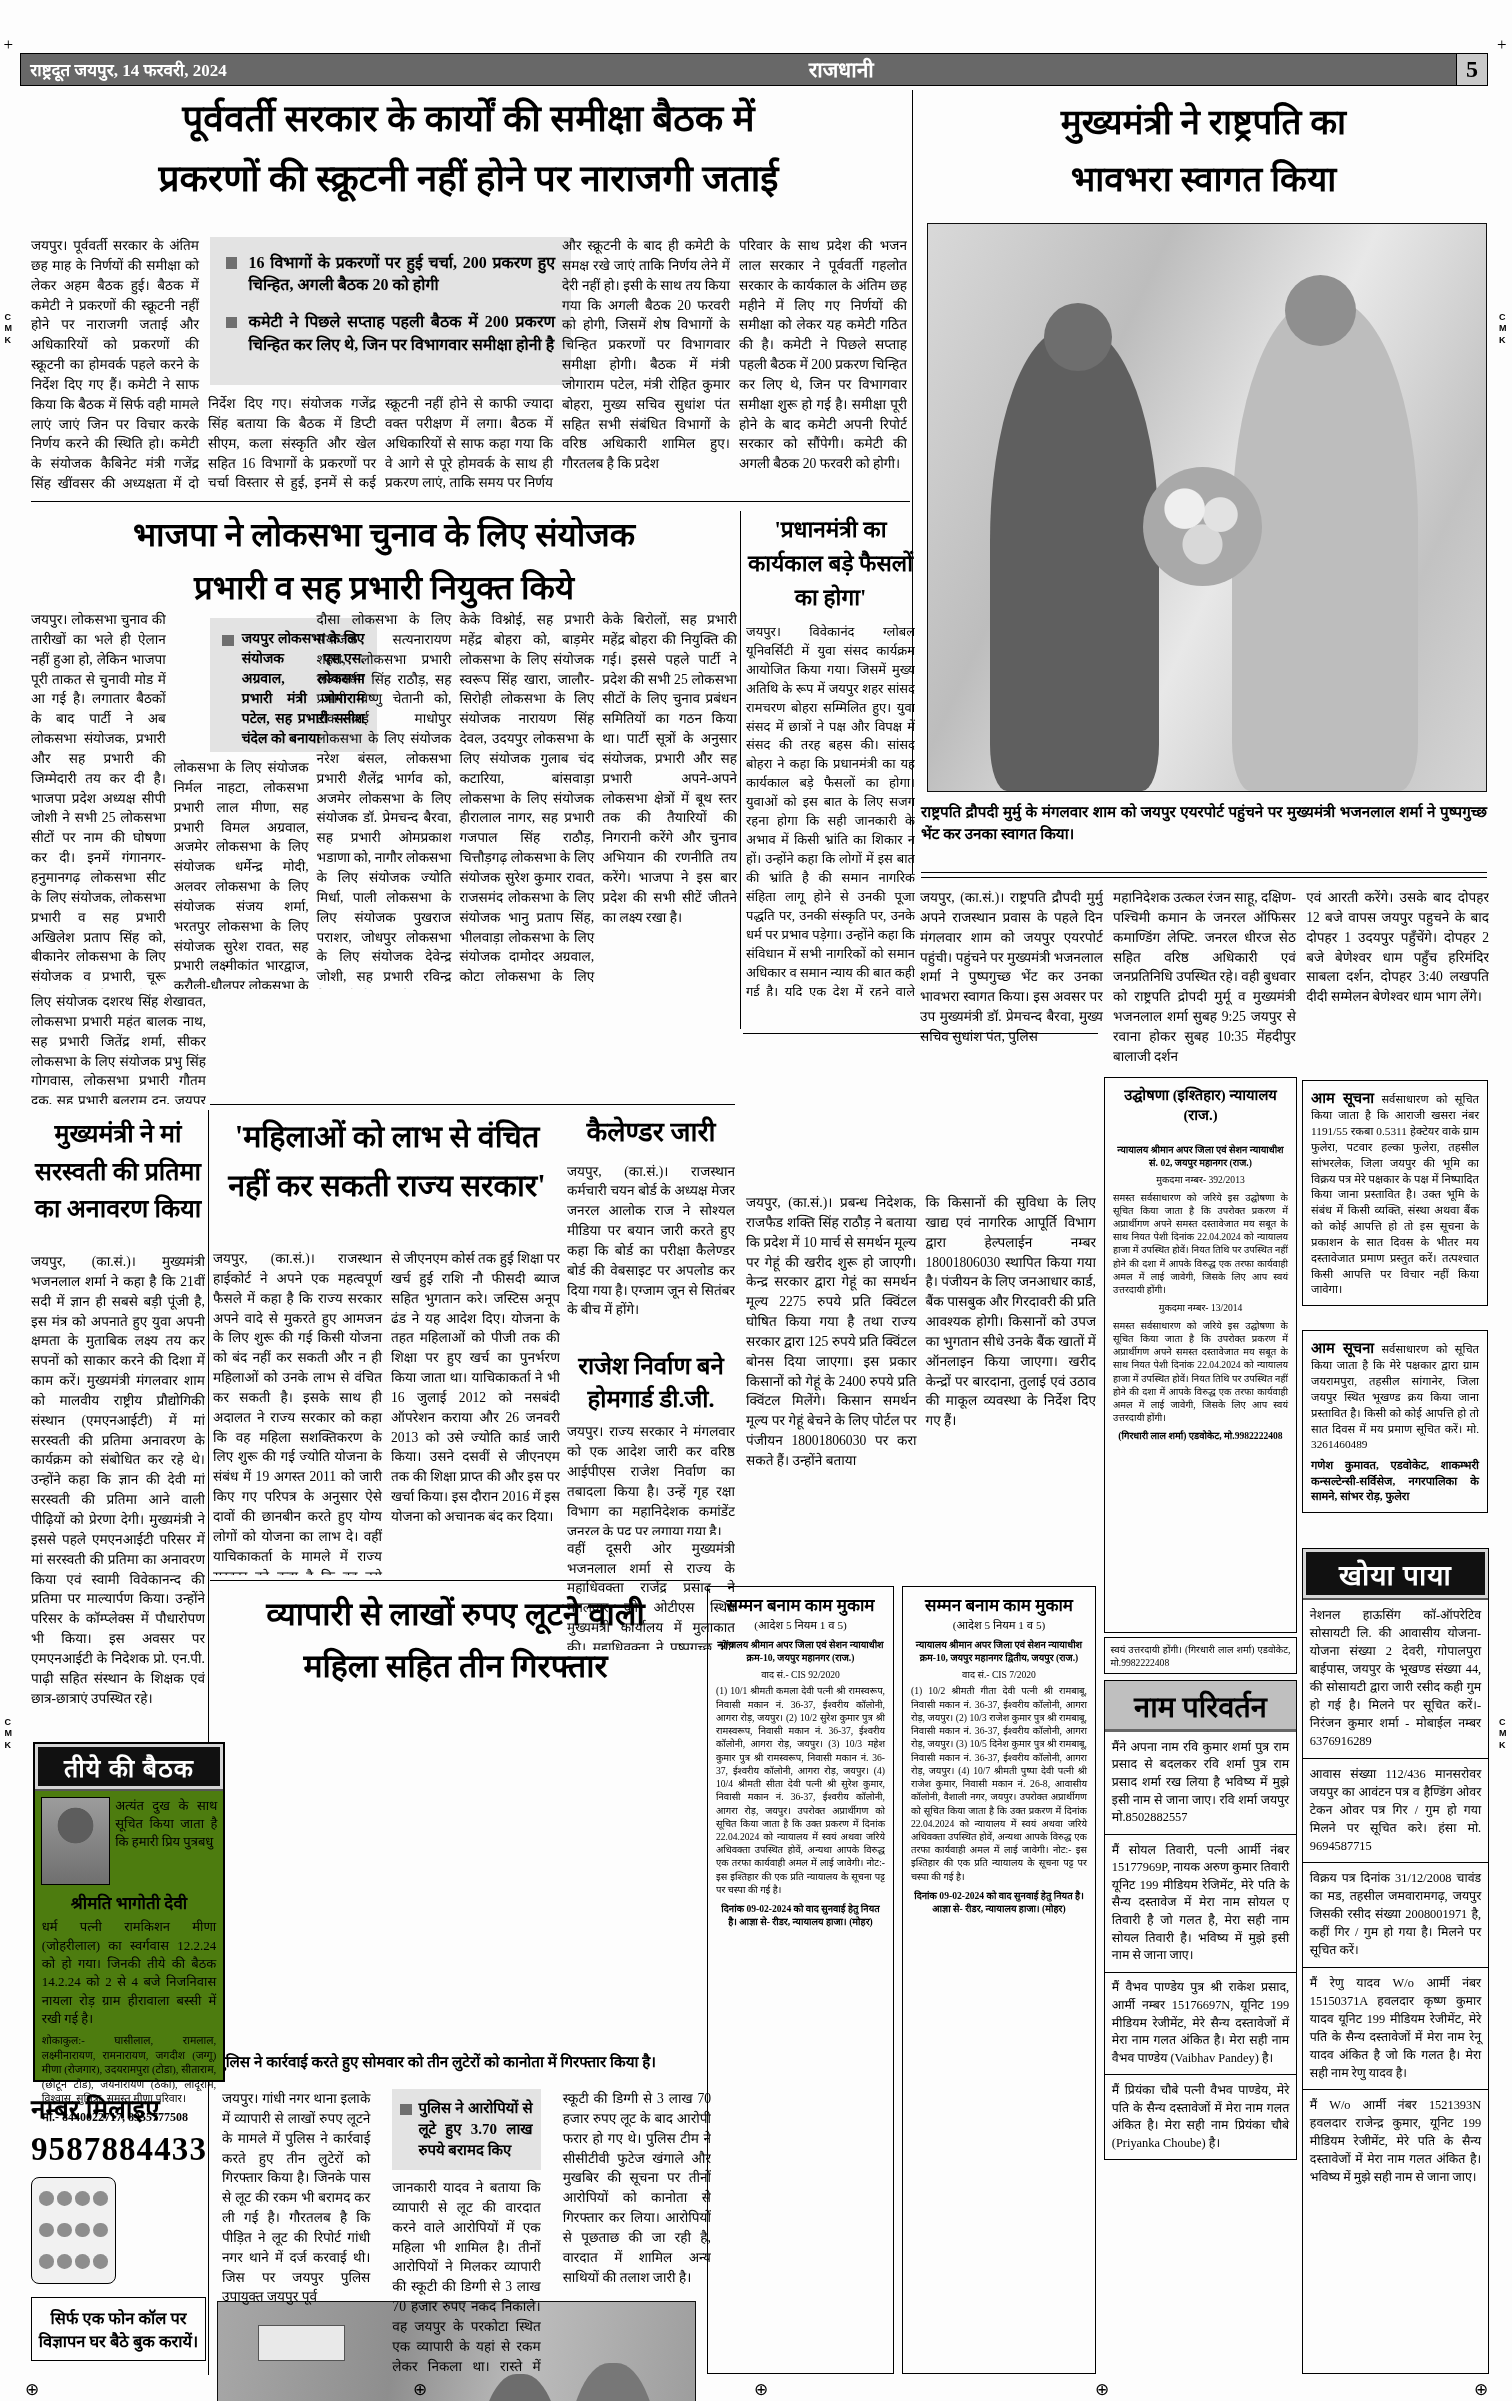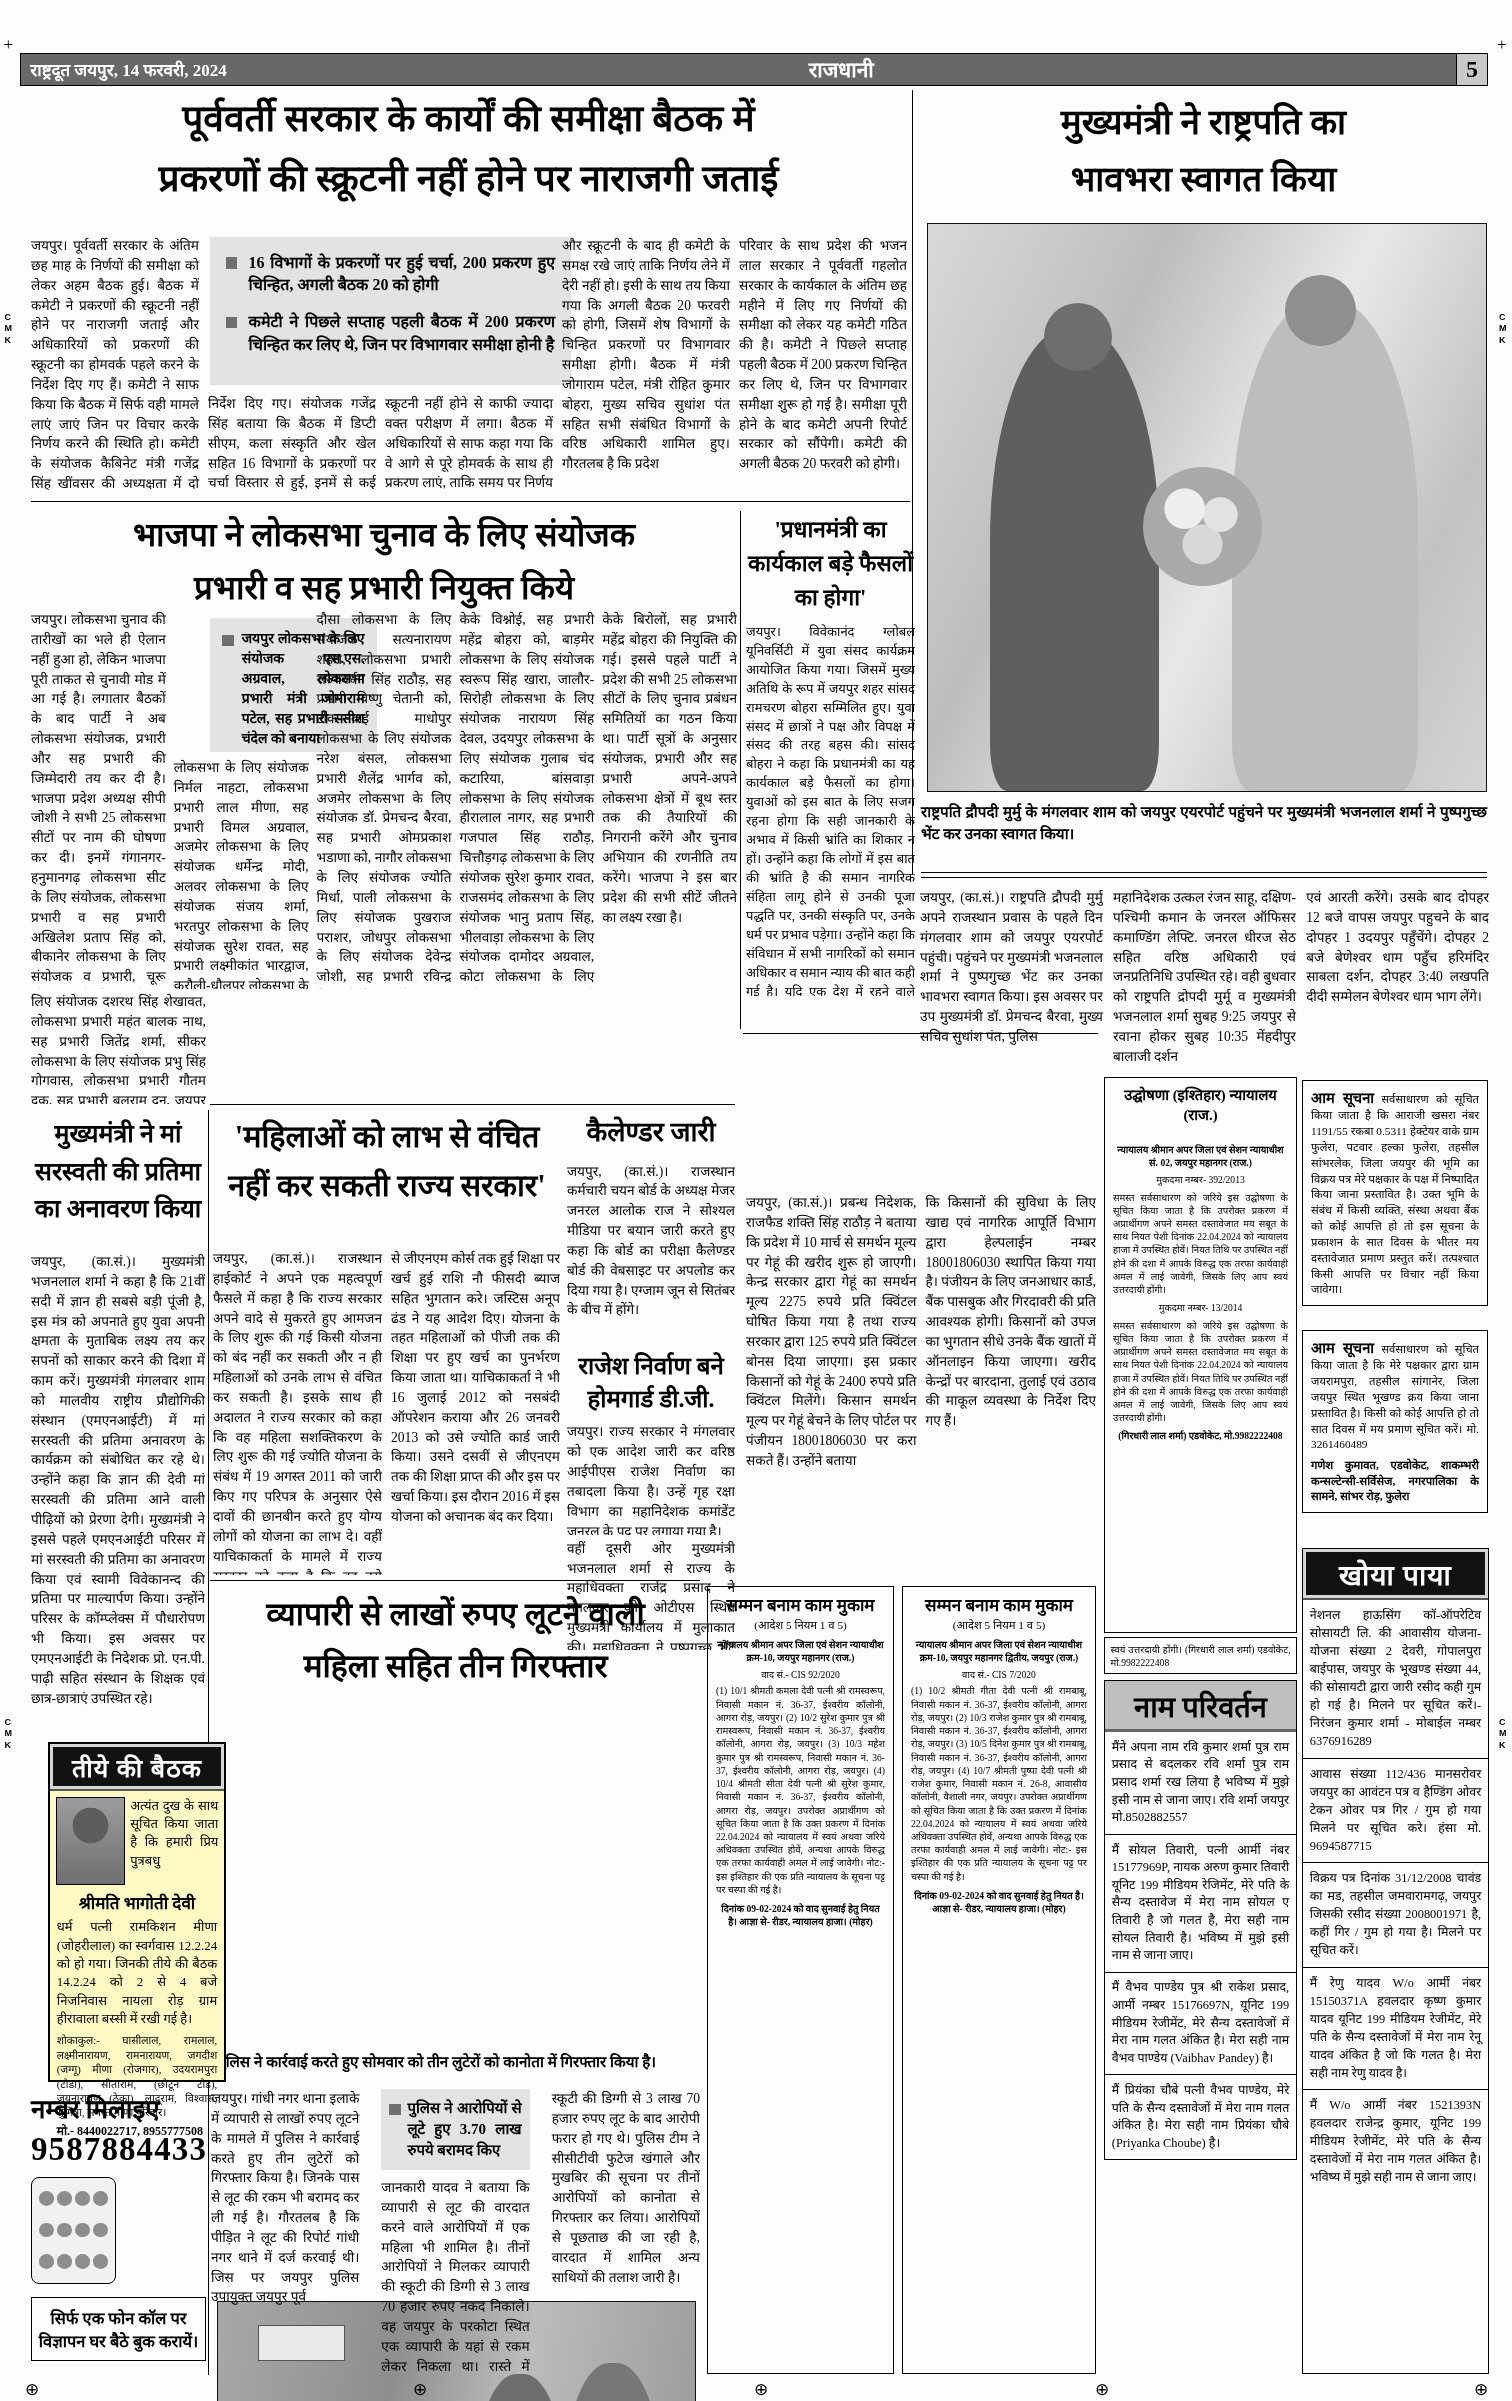--- a/index.html
+++ b/index.html
@@ -282,7 +282,7 @@
     <div class="j" style="font-size:12.4px;line-height:1.45;padding:6.8px 6.8px">मैं W/o आर्मी नंबर 1521393N हवलदार राजेन्द्र कुमार, यूनिट 199 मीडियम रेजीमेंट, मेरे पति के सैन्य दस्तावेजों में मेरा नाम गलत अंकित है। भविष्य में मुझे सही नाम से जाना जाए।</div>
   </div>
 
-  <div class="abs" style="left:48px;top:1742px;width:178px;height:340px;border:2.3px solid #000;box-sizing:border-box;background:#fef9c3">
+  <div class="abs" style="left:33px;top:1742px;width:192px;height:340px;border:2.3px solid #000;box-sizing:border-box;background:#4d7c0f">
     <div class="banner">
       <div class="banner-inner" style="font-size:25px">तीये की बैठक</div>
     </div>

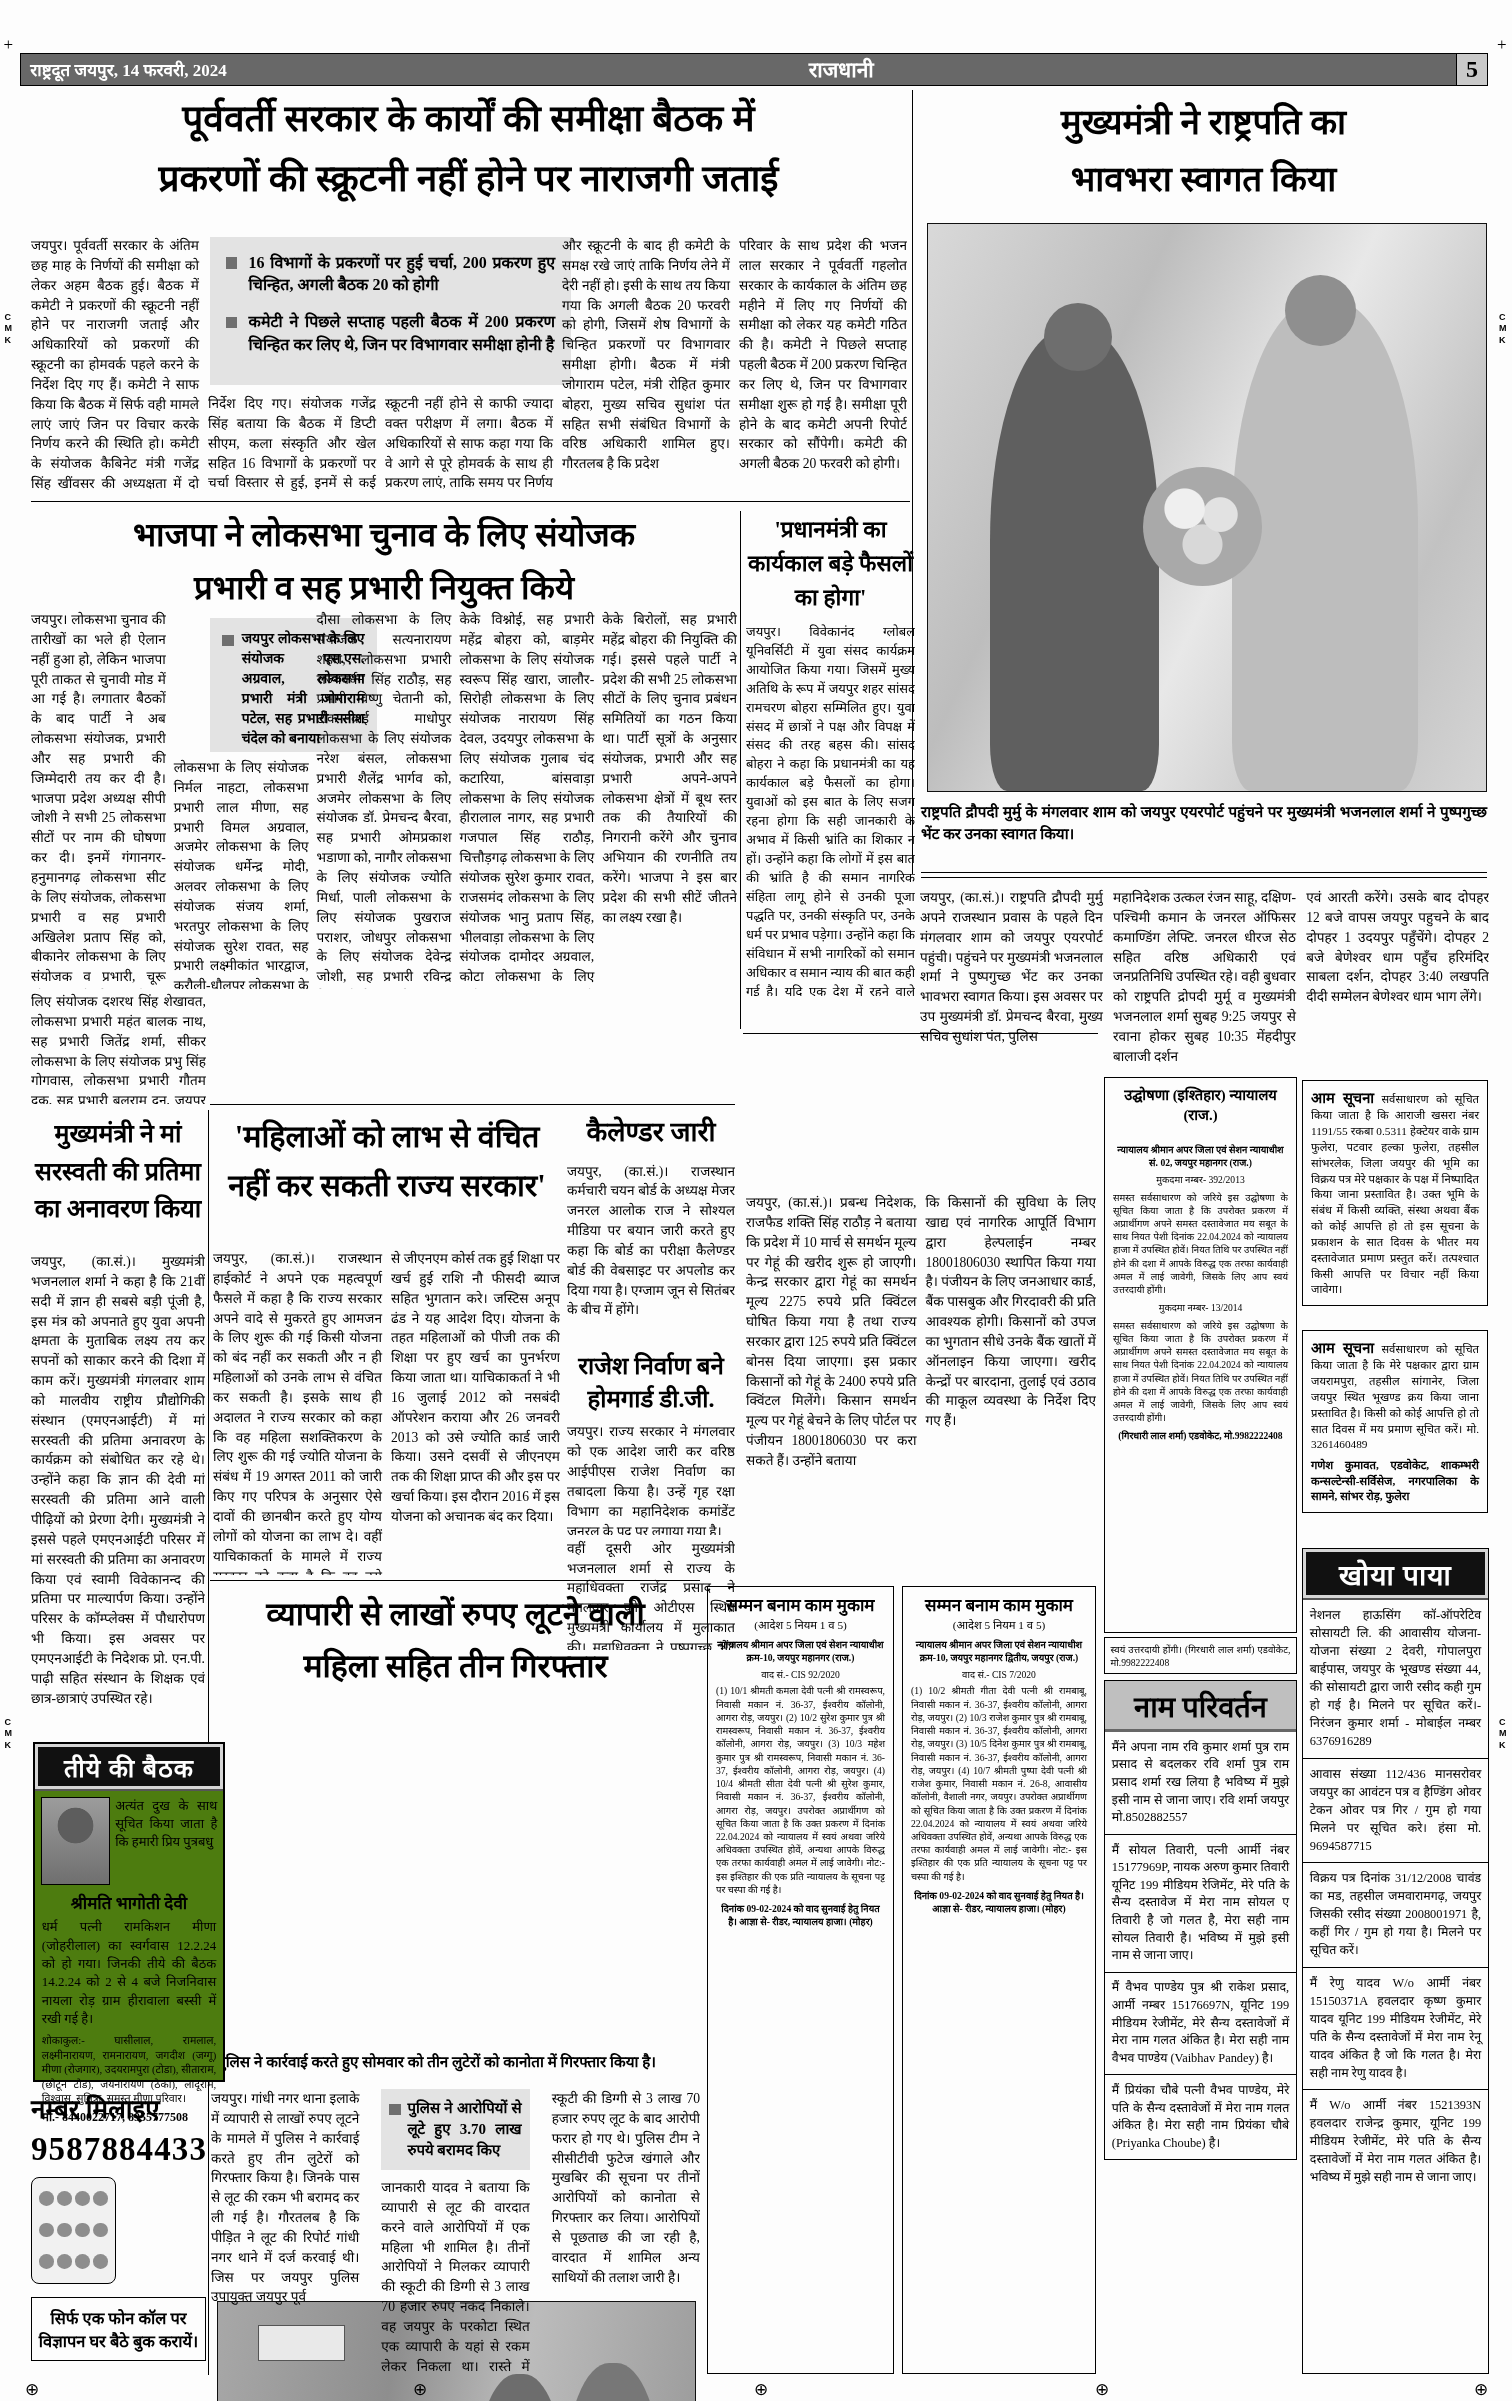--- a/index.html
+++ b/index.html
@@ -209,7 +209,7 @@
     <div class="fig" style="right:130px;bottom:0;width:90px;height:237px;background:#6d6d6d"></div>
   </div>
   <div class="abs caption" style="left:217px;top:2051px;width:477px">पुलिस ने कार्रवाई करते हुए सोमवार को तीन लुटेरों को कानोता में गिरफ्तार किया है।</div>
-  <div class="abs cols clip" style="left:211px;top:2089px;width:489px;height:286px;gap:22px">
+  <div class="abs cols clip" style="left:222px;top:2089px;width:489px;height:286px;gap:22px">
     <div class="col bt j">जयपुर। गांधी नगर थाना इलाके में व्यापारी से लाखों रुपए लूटने के मामले में पुलिस ने कार्रवाई करते हुए तीन लुटेरों को गिरफ्तार किया है। जिनके पास से लूट की रकम भी बरामद कर ली गई है। गौरतलब है कि पीड़ित ने लूट की रिपोर्ट गांधी नगर थाने में दर्ज करवाई थी। जिस पर जयपुर पुलिस उपायुक्त जयपुर पूर्व</div>
     <div class="col">
       <div class="gbox" style="padding:9px 8px;margin-bottom:8px">

